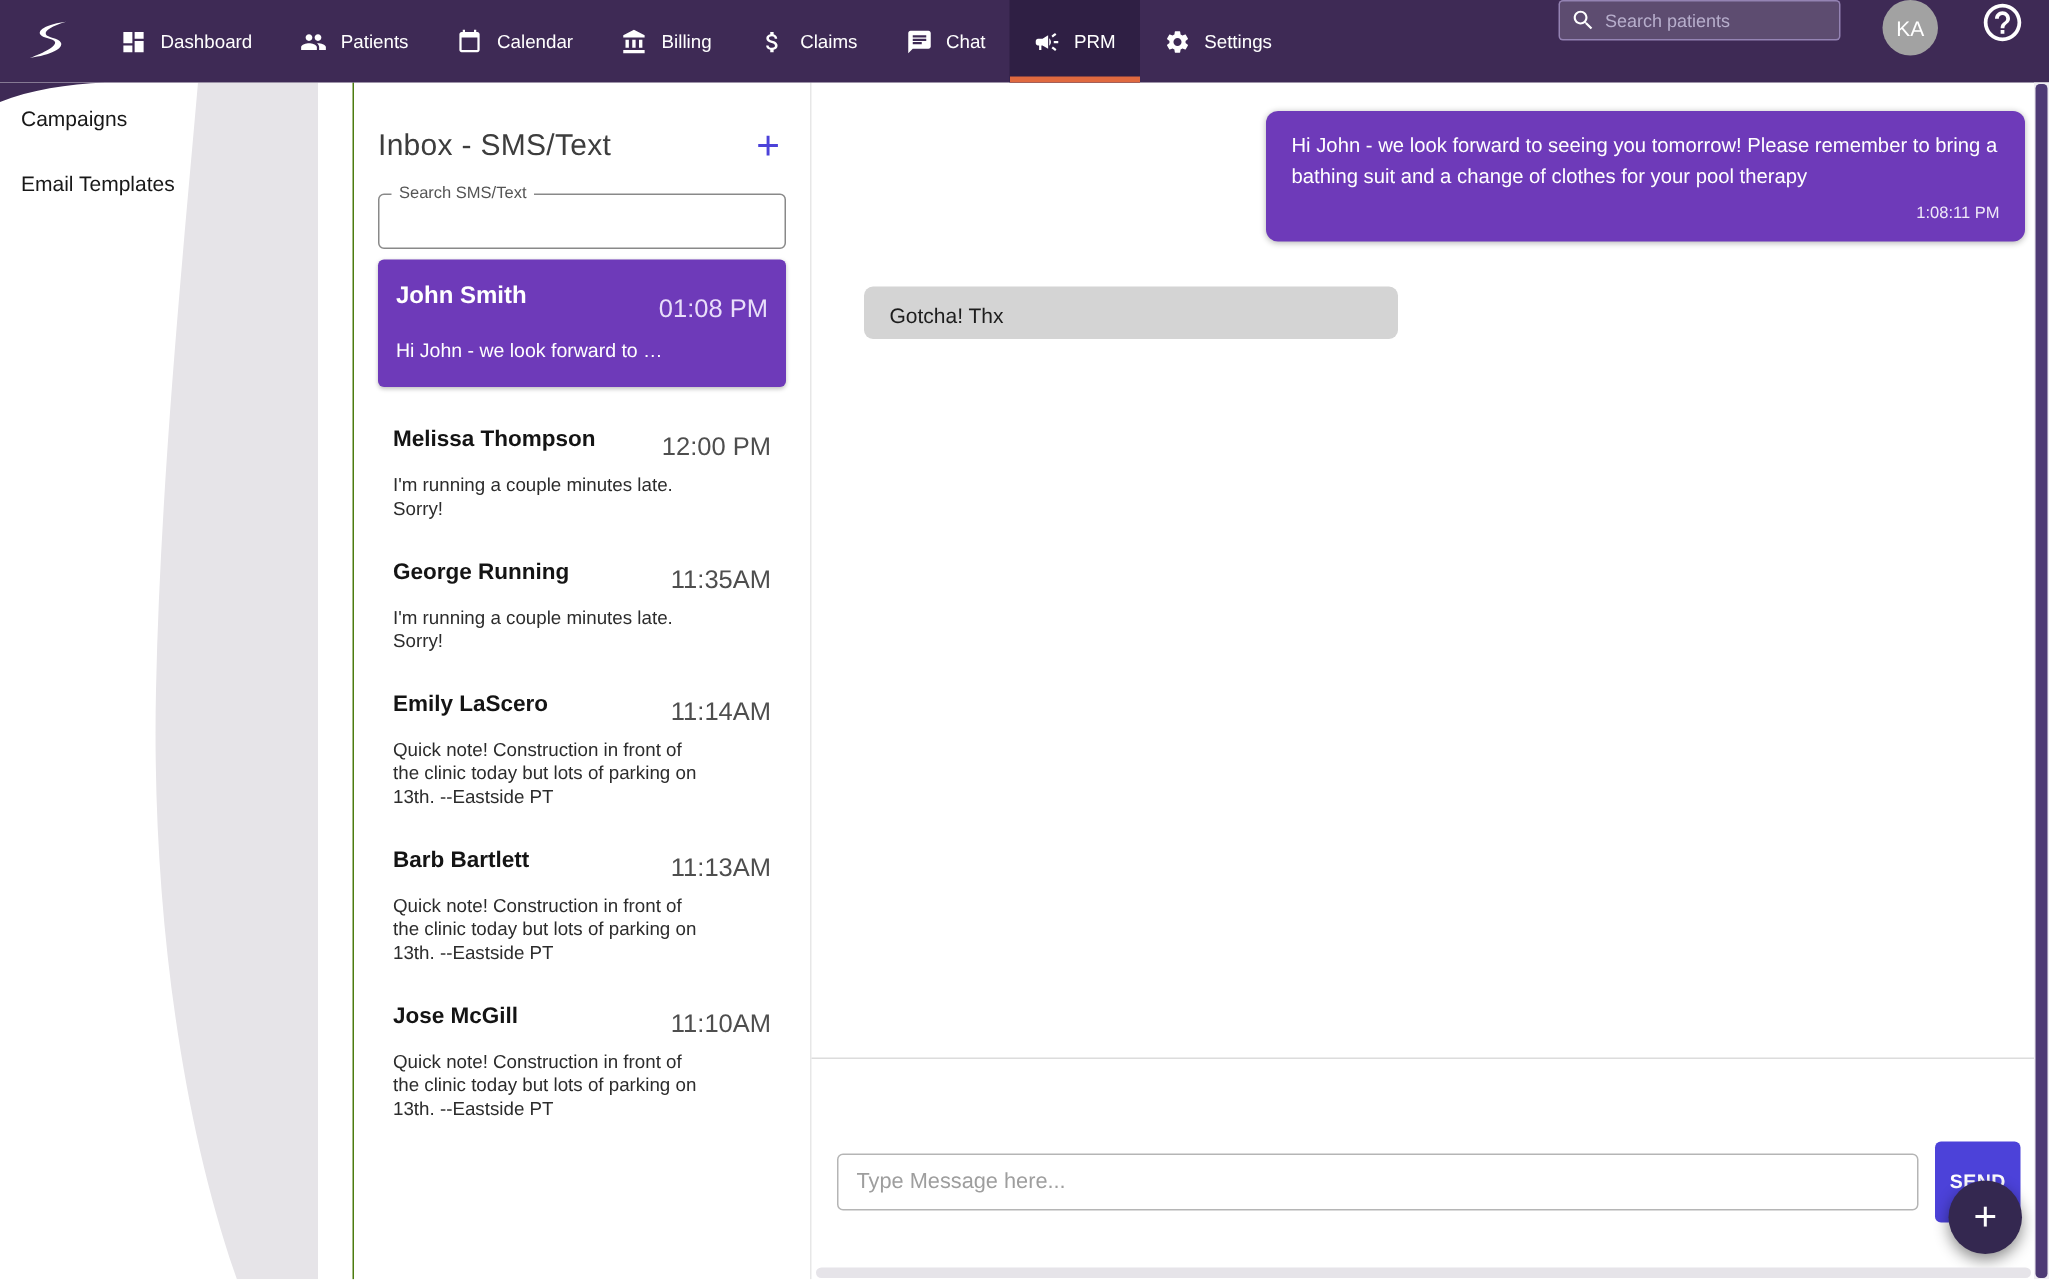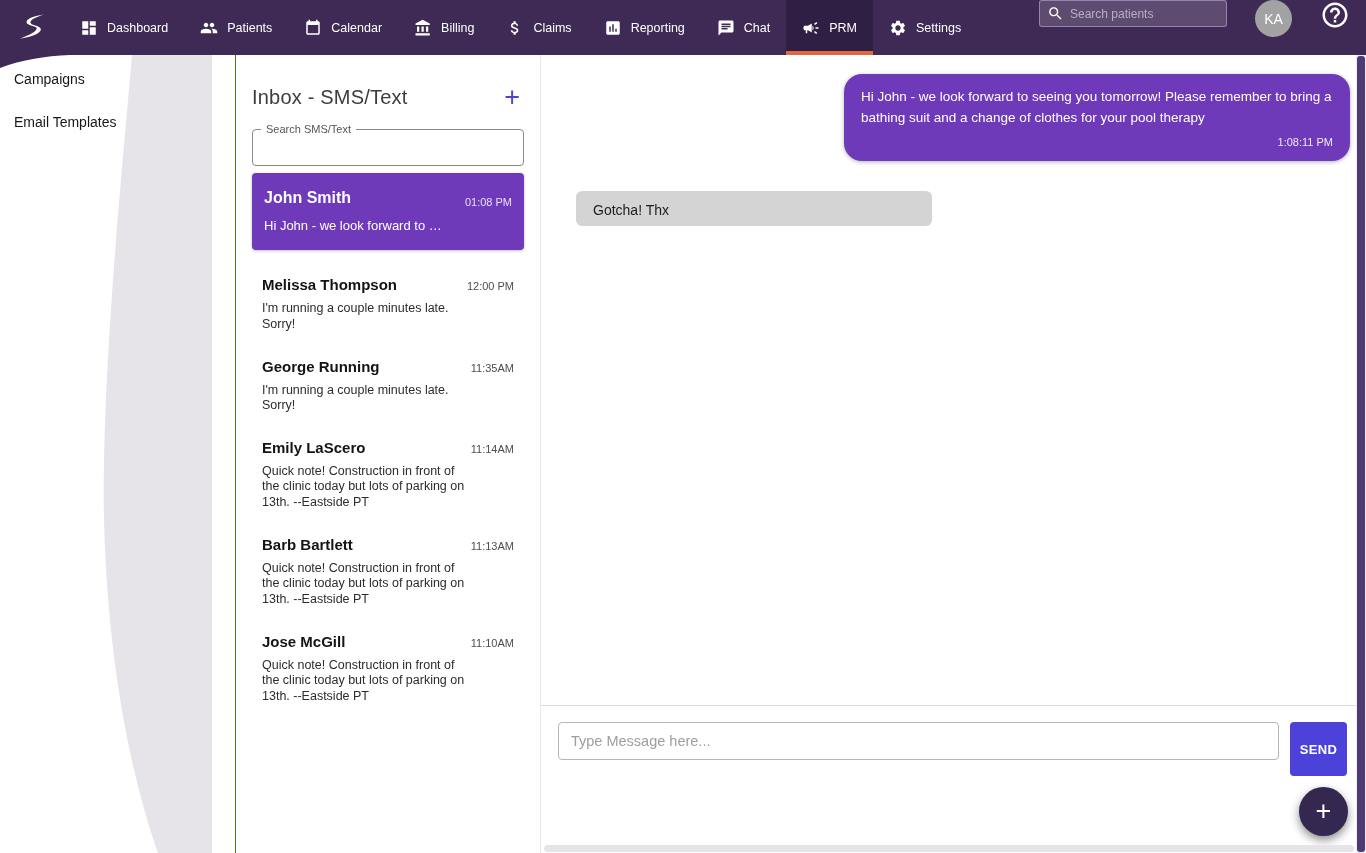--- a/index.html
+++ b/index.html
@@ -133,14 +133,6 @@
     <span class="nav-label">Claims</span>
   </div>
 
-  <div class="nav-item">
-    <span class="nav-icon">
-            <svg viewBox="0 0 24 24" width="18" height="18">
-              <path d="M19 3H5c-1.1 0-2 .9-2 2v14c0 1.1.9 2 2 2h14c1.1 0 2-.9 2-2V5c0-1.1-.9-2-2-2zM9 17H7v-7h2v7zm4 0h-2V7h2v10zm4 0h-2v-4h2v4z" fill="currentColor"></path>
-            </svg>
-          </span>
-    <span class="nav-label">Reporting</span>
-  </div>
 
   <div class="nav-item">
     <span class="nav-icon">

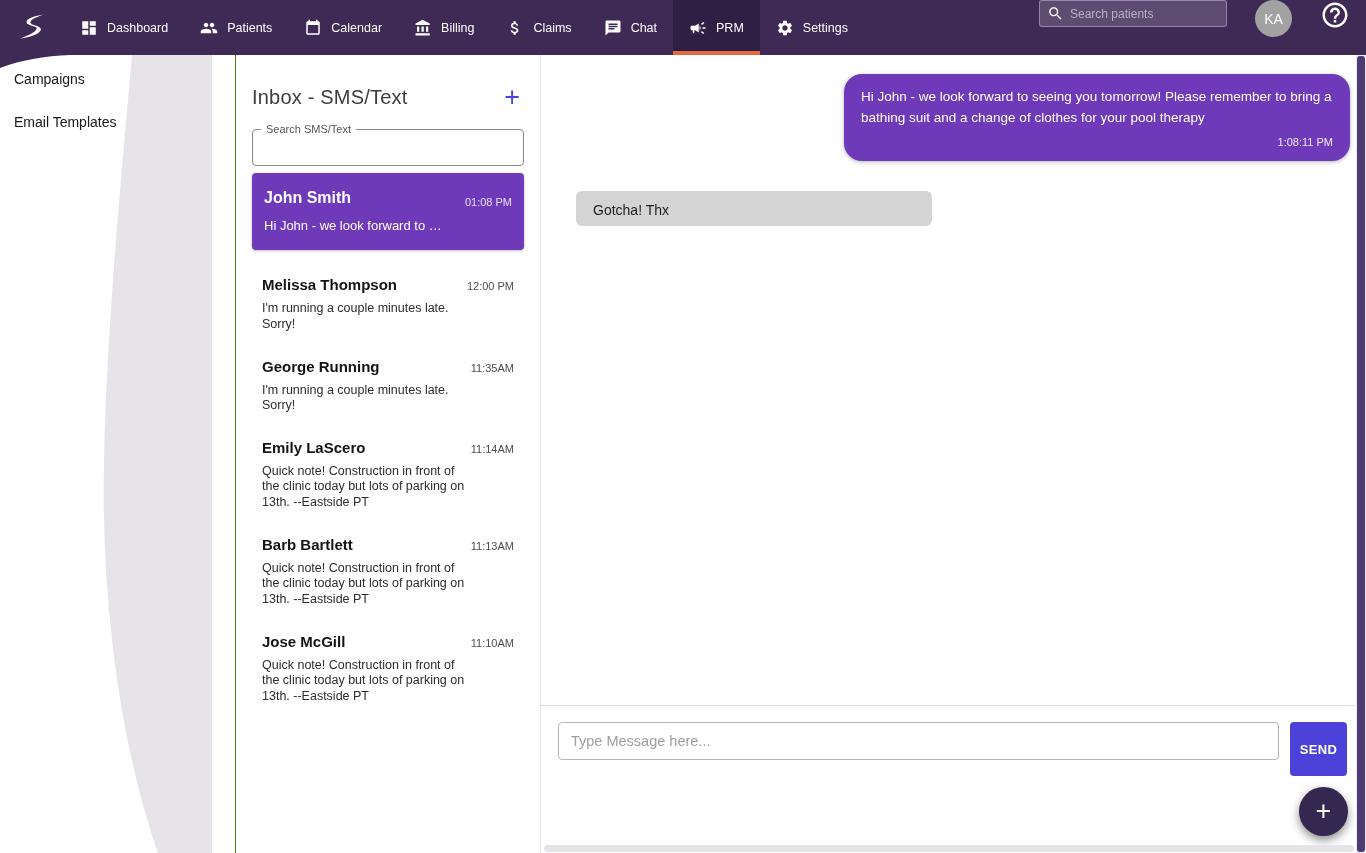--- a/index.html
+++ b/index.html
@@ -57,7 +57,7 @@
   .msg-row{display:flex;width:100%}
   .msg-row.outgoing{justify-content:flex-end;padding-right:16px}
   .msg-row.incoming{justify-content:flex-start;padding-left:35px;margin-top:30px}
-  .bubble{border-radius:18px;padding:13px 17px}
+  .bubble{border-radius:8px;padding:13px 17px}
   .msg-row.outgoing .bubble{background:var(--purple,#6E3AB9);color:#fff;max-width:506px;box-shadow:0 1px 4px rgba(0,0,0,.3)}
   .msg-row.incoming .bubble{background:var(--incoming-bubble,#D4D4D4);color:#1d1d1d;min-width:356px;padding:8px 17px;border-radius:6px}
   .bubble-text{font-size:13.5px;line-height:1.55}

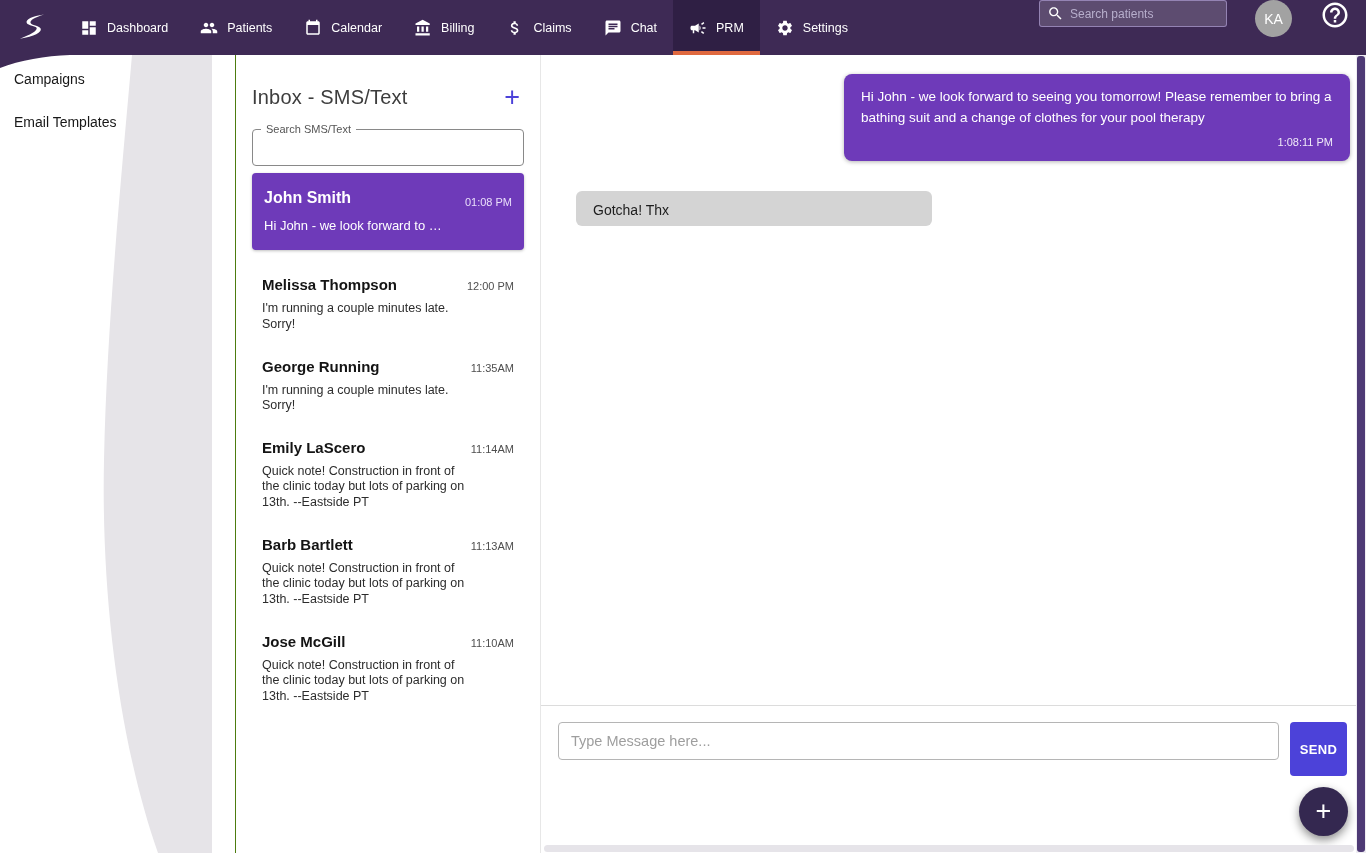--- a/index.html
+++ b/index.html
@@ -44,7 +44,7 @@
   .conv-item{padding:12px 10px 13px;cursor:pointer;border-radius:4px}
   .conv-top{display:flex;justify-content:space-between;align-items:flex-start}
   .conv-name{font-size:15px;font-weight:700;color:#141414}
-  .conv-time{font-size:11px;color:#4e4e4e;margin-top:4px;white-space:nowrap}
+  .conv-time{font-size:17px;color:#4e4e4e;margin-top:4px;white-space:nowrap}
   .conv-preview{font-size:12.5px;color:#2c2c2c;line-height:1.25;margin-top:8px;max-width:212px}
   .conv-item.selected{background:var(--purple,#6E3AB9);padding:16px 12px;margin-bottom:14px;box-shadow:0 1px 3px rgba(0,0,0,.25)}
   .conv-item.selected .conv-name{color:#fff;font-size:16px}

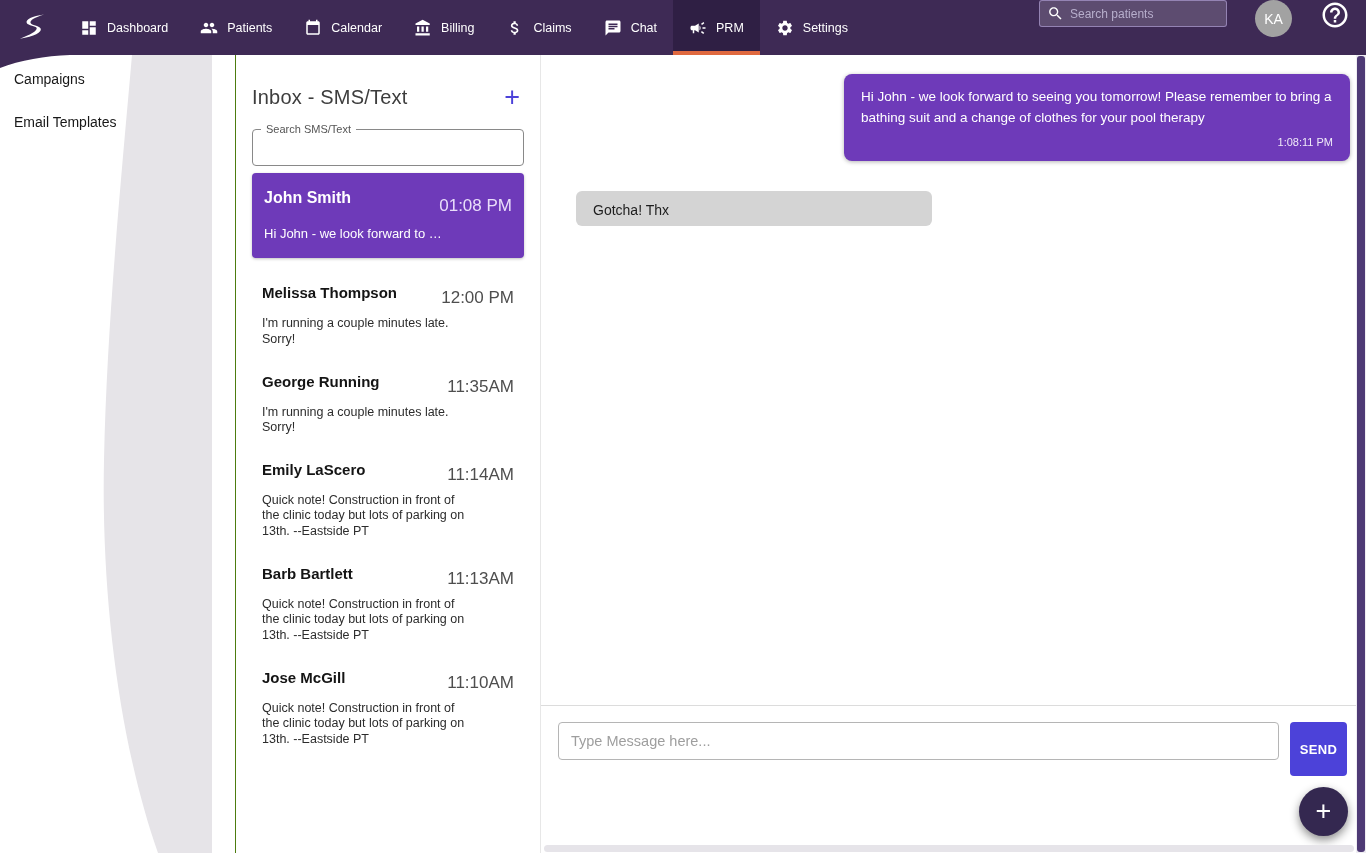--- a/index.html
+++ b/index.html
@@ -64,7 +64,7 @@
   .msg-row.incoming .bubble-text{font-size:14px;line-height:1.15;padding-top:3px}
   .bubble-time{font-size:11px;text-align:right;margin-top:7px;color:#efe9f8}
 
-  .chat-bottom{flex:1;padding:16px 19px 0 17px;display:flex;gap:11px;align-items:flex-start}
+  .chat-bottom{flex:1;padding:16px 19px 0 17px;display:flex;gap:11px;align-items:center}
   .chat-input{flex:1;height:38px;border:1px solid #b5b5b5;border-radius:4px;padding:0 12px;font-size:14.5px;outline:none;color:#333;background:#fff}
   .chat-input::placeholder{color:#9e9e9e}
   .send-btn{width:57px;height:54px;background:var(--indigo,#4C42D9);color:#fff;border:none;border-radius:4px;font-size:13px;font-weight:700;letter-spacing:.3px;cursor:pointer}

